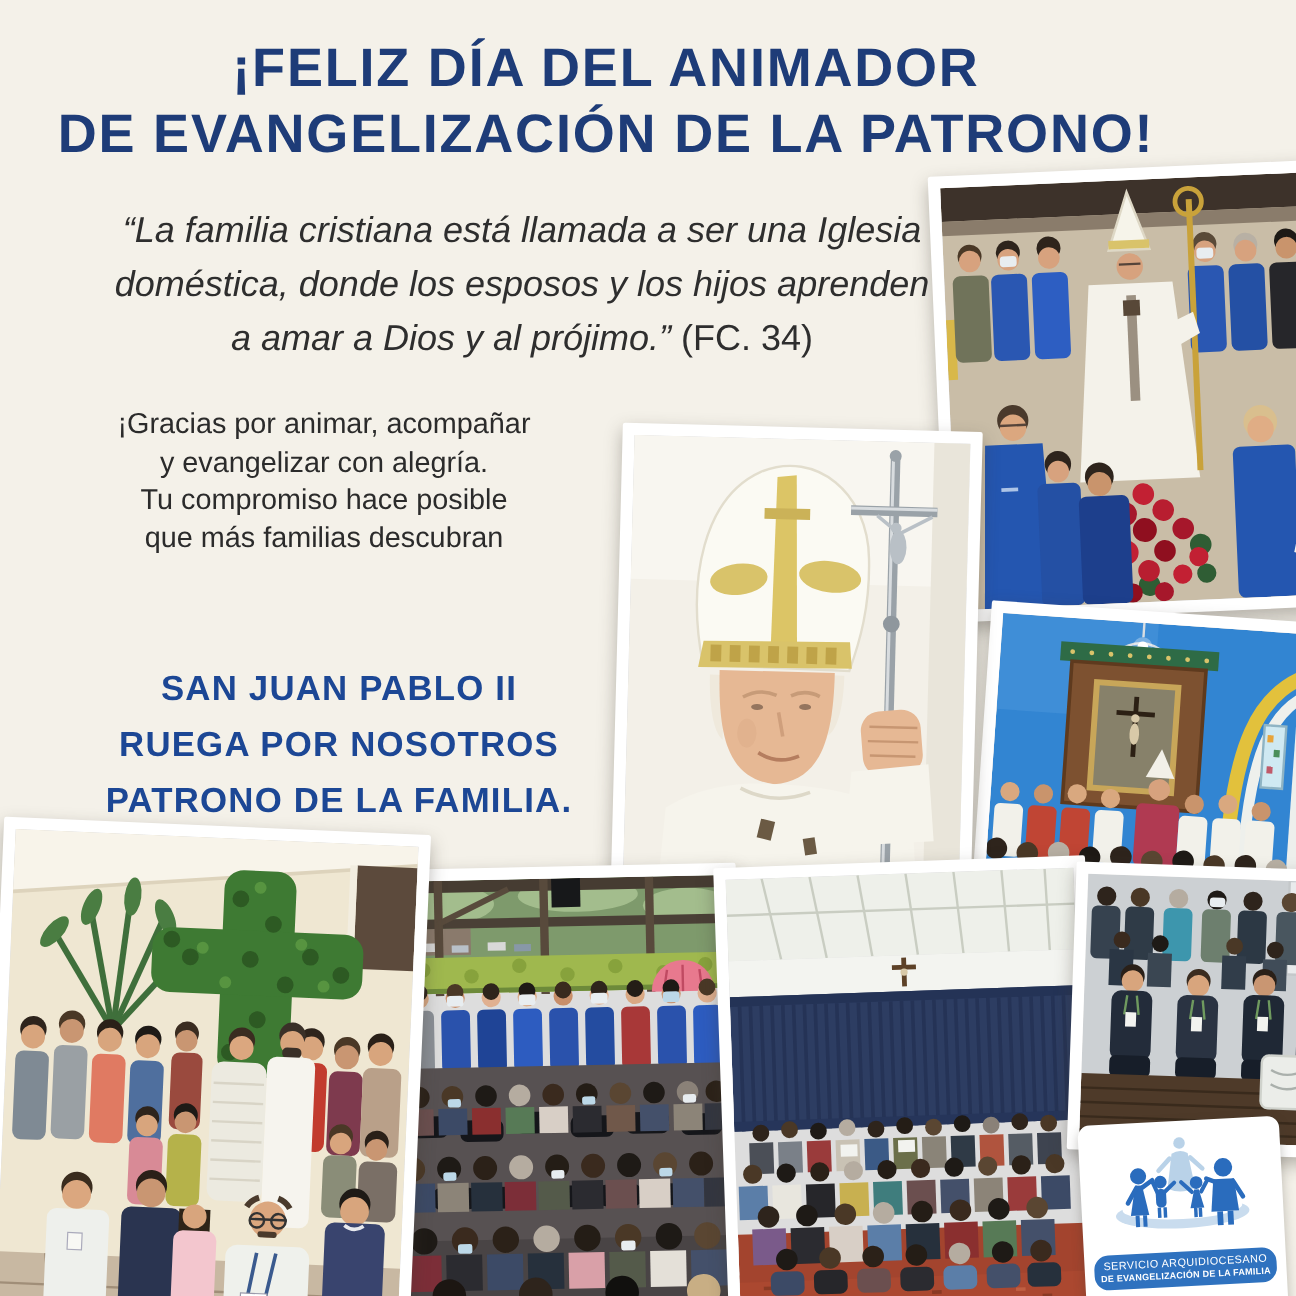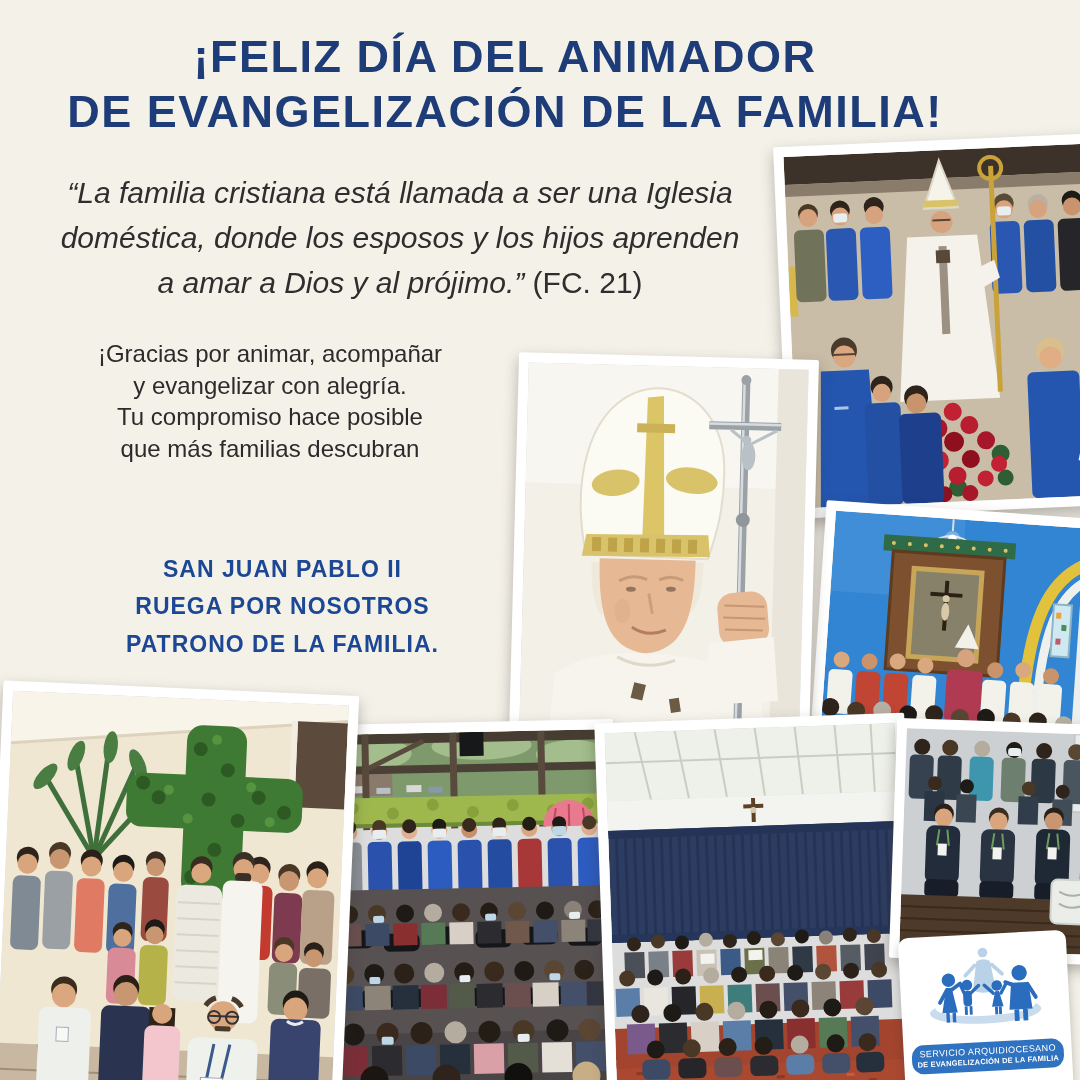--- a/index.html
+++ b/index.html
@@ -63,7 +63,7 @@
 
   <header class="title">
     <div>¡FELIZ DÍA DEL ANIMADOR</div>
-    <div>DE EVANGELIZACIÓN DE LA FAMILIA!</div>
+    <div>DE EVANGELIZACIÓN DE LA PATRONO!</div>
   </header>
 
   <div class="quote">

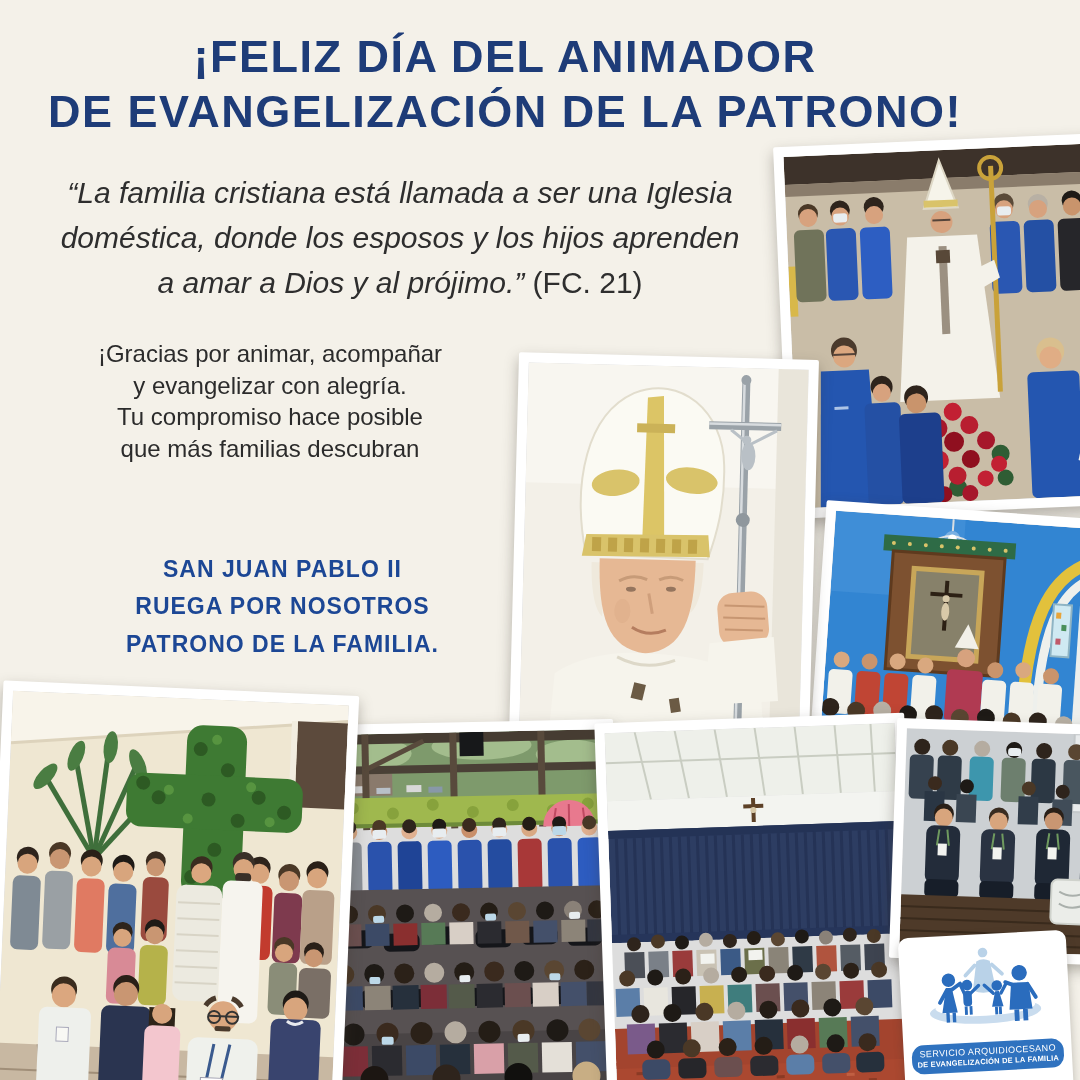--- a/index.html
+++ b/index.html
@@ -16,7 +16,7 @@
   }
   .quote{
     position:absolute;left:0;top:170px;width:800px;text-align:center;
-    color:#2e2e2e;font-size:30px;line-height:1.5;font-style:italic;
+    color:#2e2e2e;font-size:30px;line-height:1.5;font-style:italic;padding-left:35px;
   }
   .quote .q-ref{font-style:normal;}
   .message{

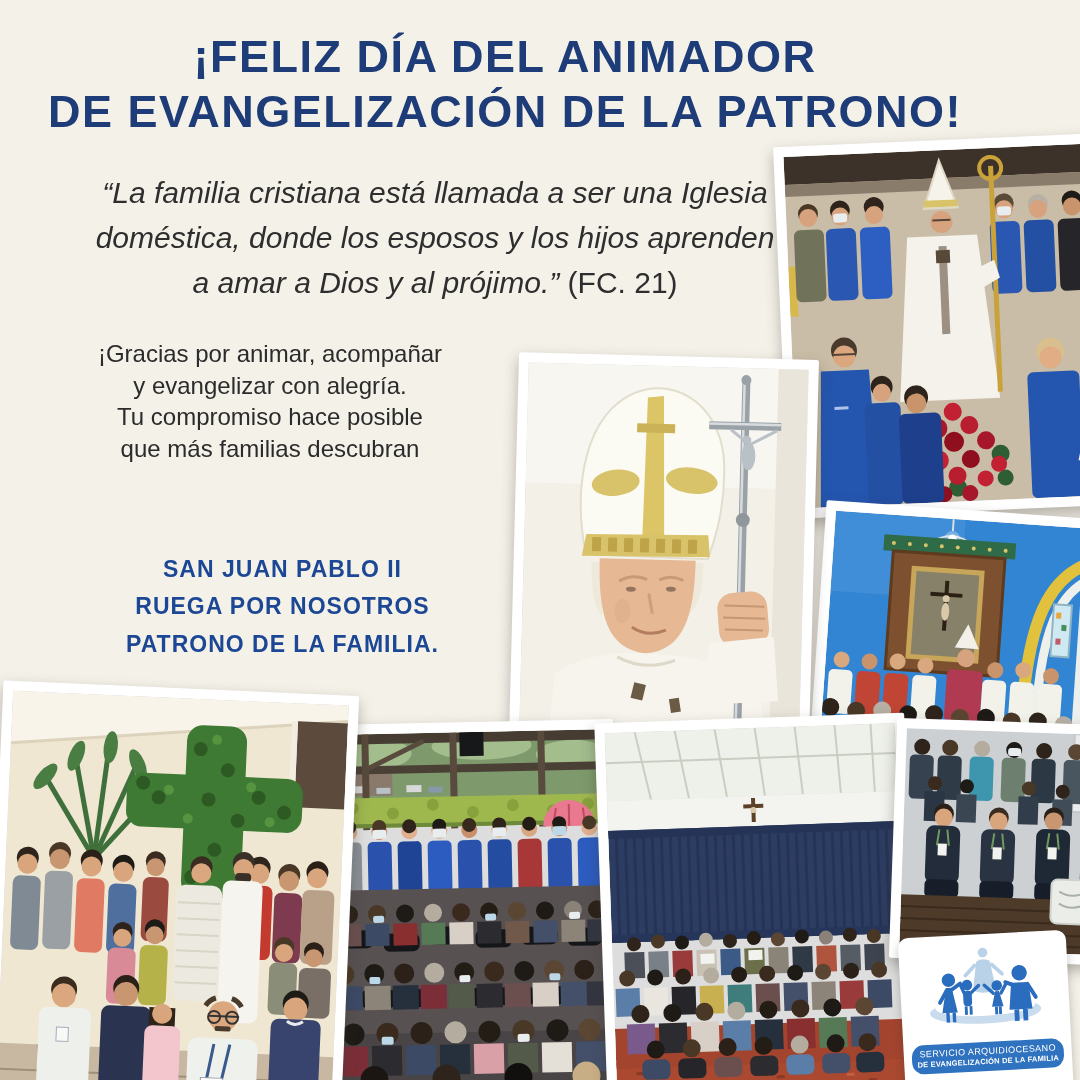--- a/index.html
+++ b/index.html
@@ -69,7 +69,7 @@
   <div class="quote">
     <div>“La familia cristiana está llamada a ser una Iglesia</div>
     <div>doméstica, donde los esposos y los hijos aprenden</div>
-    <div><span>a amar a Dios y al prójimo.”</span> <span class="q-ref">(FC. 21)</span></div>
+    <div><span>a amar a Dios y al prójimo.”</span> <span class="q-ref">(FC. 34)</span></div>
   </div>
 
   <div class="message">

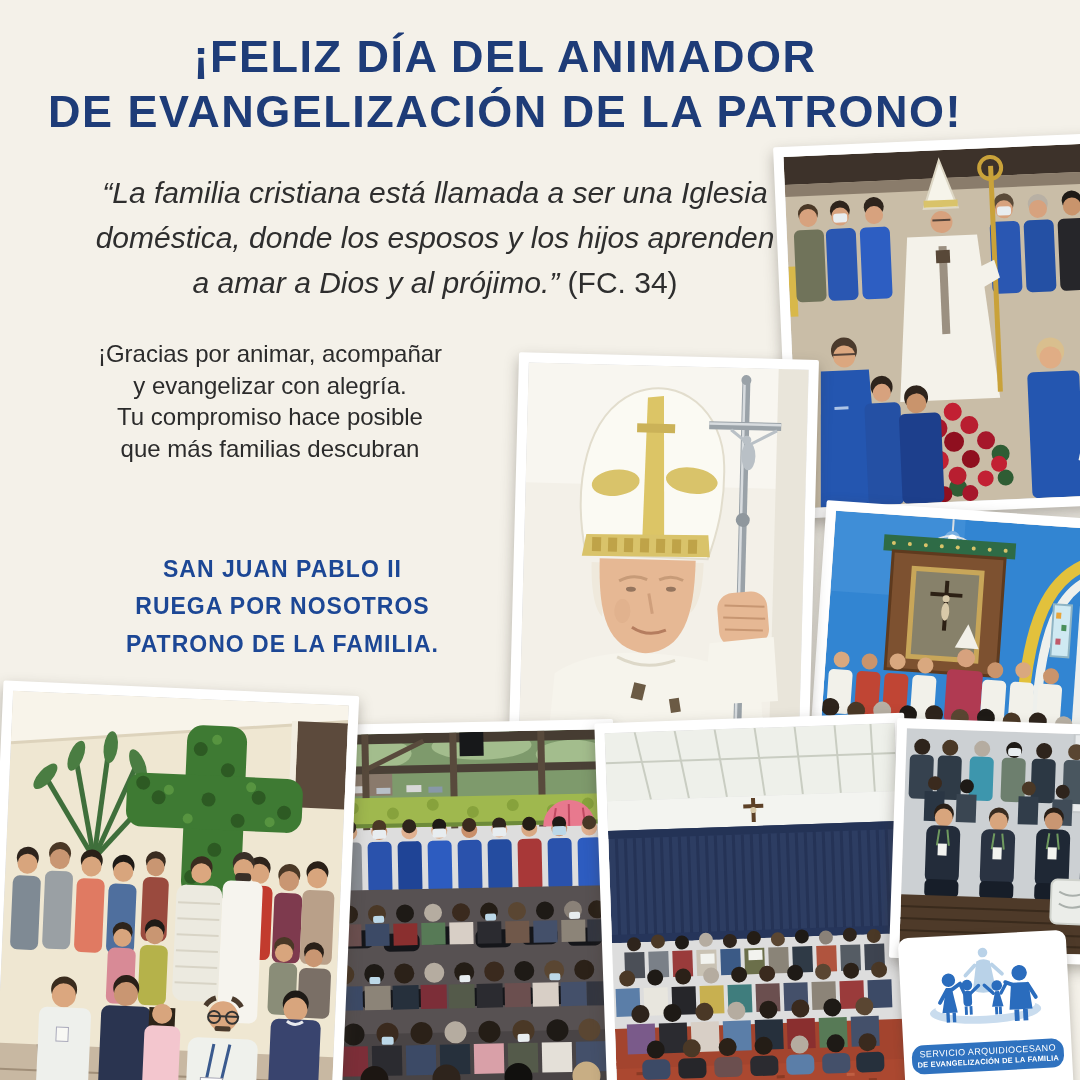--- a/index.html
+++ b/index.html
@@ -25,7 +25,7 @@
   }
   .patron{
     position:absolute;left:10px;top:551px;width:545px;text-align:center;
-    color:#1c4795;font-weight:bold;font-size:23px;line-height:1.62;
+    color:#1c4795;font-weight:bold;font-size:29px;line-height:1.62;
     letter-spacing:1px;
   }
   

